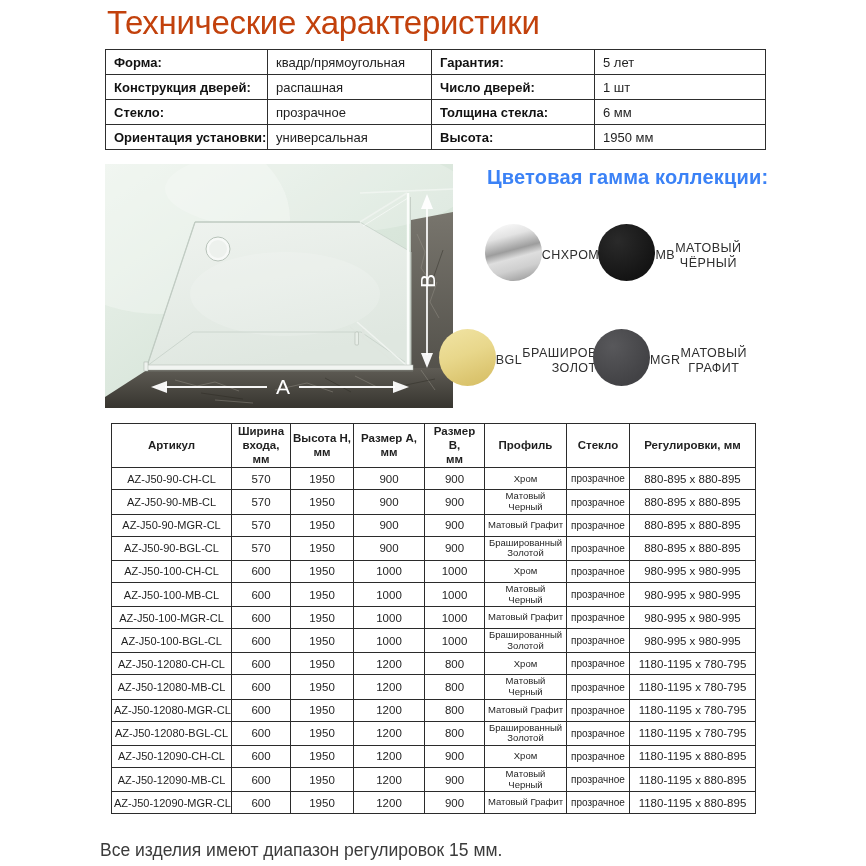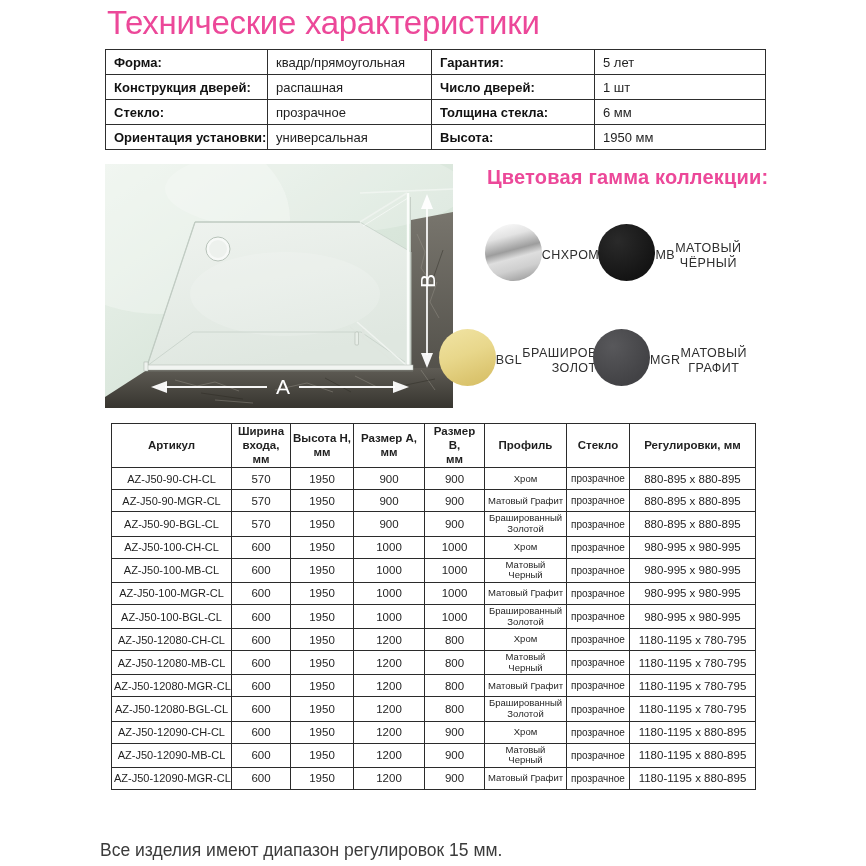--- a/index.html
+++ b/index.html
@@ -9,7 +9,7 @@
 
   
   .page-title { position:absolute; left:107px; top:4px; font-size:33px; font-weight:500;
-                color:#ec4899; letter-spacing:-0.3px; }
+                color:#c2410c; letter-spacing:-0.3px; }
 
   
   table { border-collapse:collapse; }

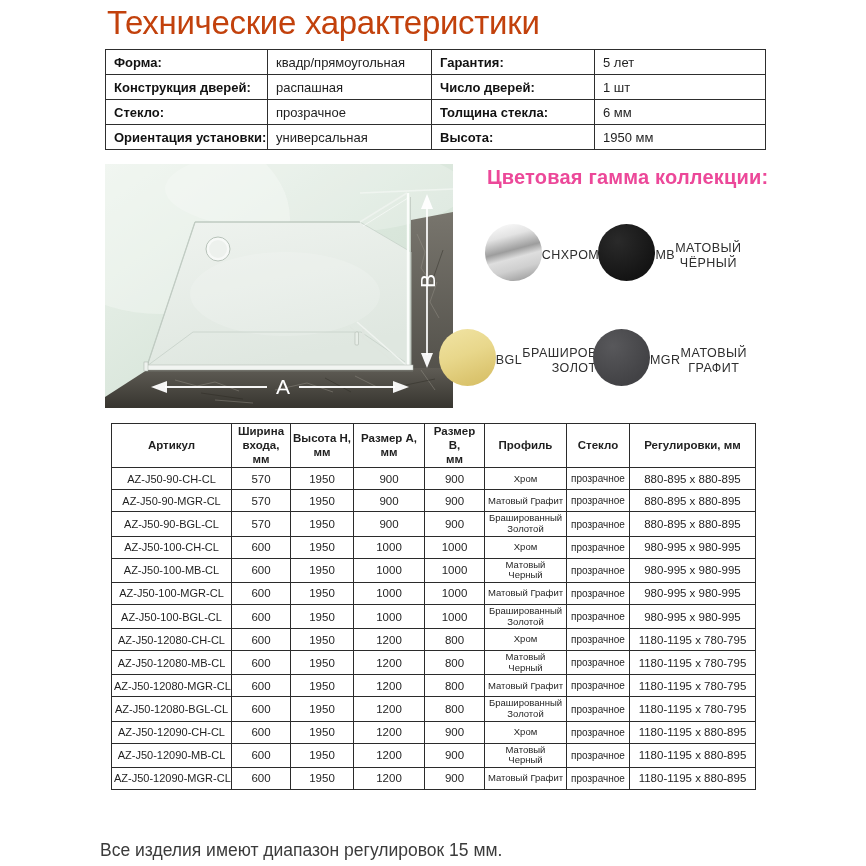--- a/index.html
+++ b/index.html
@@ -23,7 +23,7 @@
 
   
   .colors-heading { position:absolute; left:487px; top:166px; font-size:20px; font-weight:700;
-                    color:#ec4899; letter-spacing:0.2px; }
+                    color:#3b82f6; letter-spacing:0.2px; }
   .swatches { position:absolute; left:478px; top:203px; width:260px;
               display:grid; grid-template-columns:128px 128px; grid-auto-rows:105px;
               justify-items:center; }

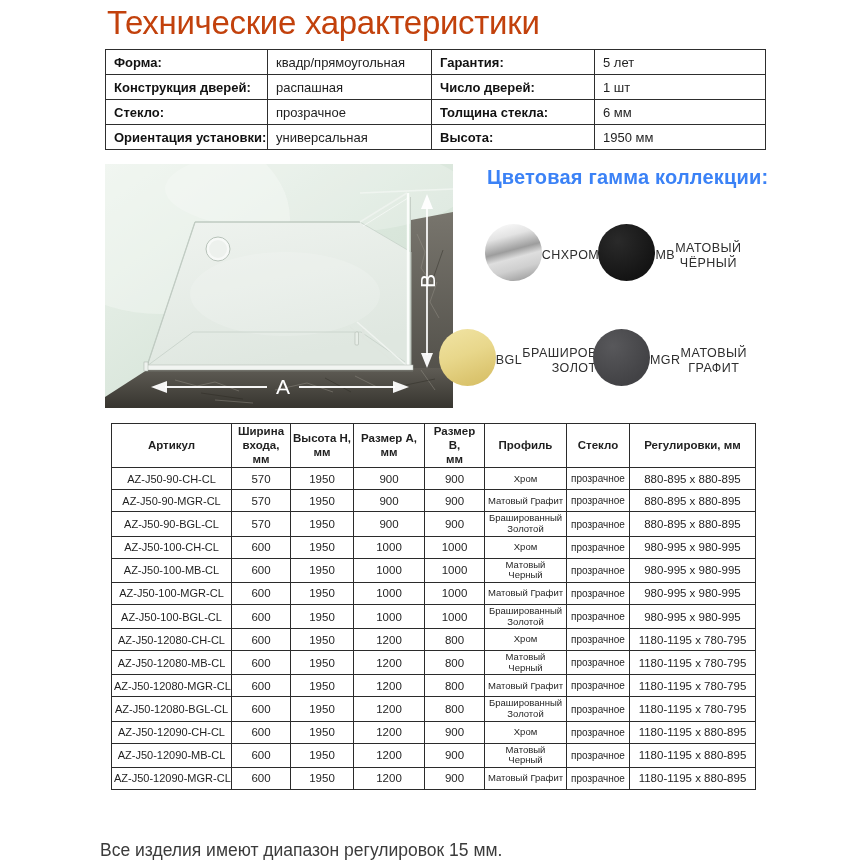--- a/index.html
+++ b/index.html
@@ -251,6 +251,17 @@
     <td class="c-adj">880-895 x 880-895</td>
   </tr>
 
+  <tr>
+    <td class="c-art">AZ-J50-90-MB-CL</td>
+    <td class="c-num">570</td>
+    <td class="c-num">1950</td>
+    <td class="c-num">900</td>
+    <td class="c-num">900</td>
+    <td class="c-prof">Матовый
+Черный</td>
+    <td class="c-glass">прозрачное</td>
+    <td class="c-adj">880-895 x 880-895</td>
+  </tr>
 
   <tr>
     <td class="c-art">AZ-J50-90-MGR-CL</td>

